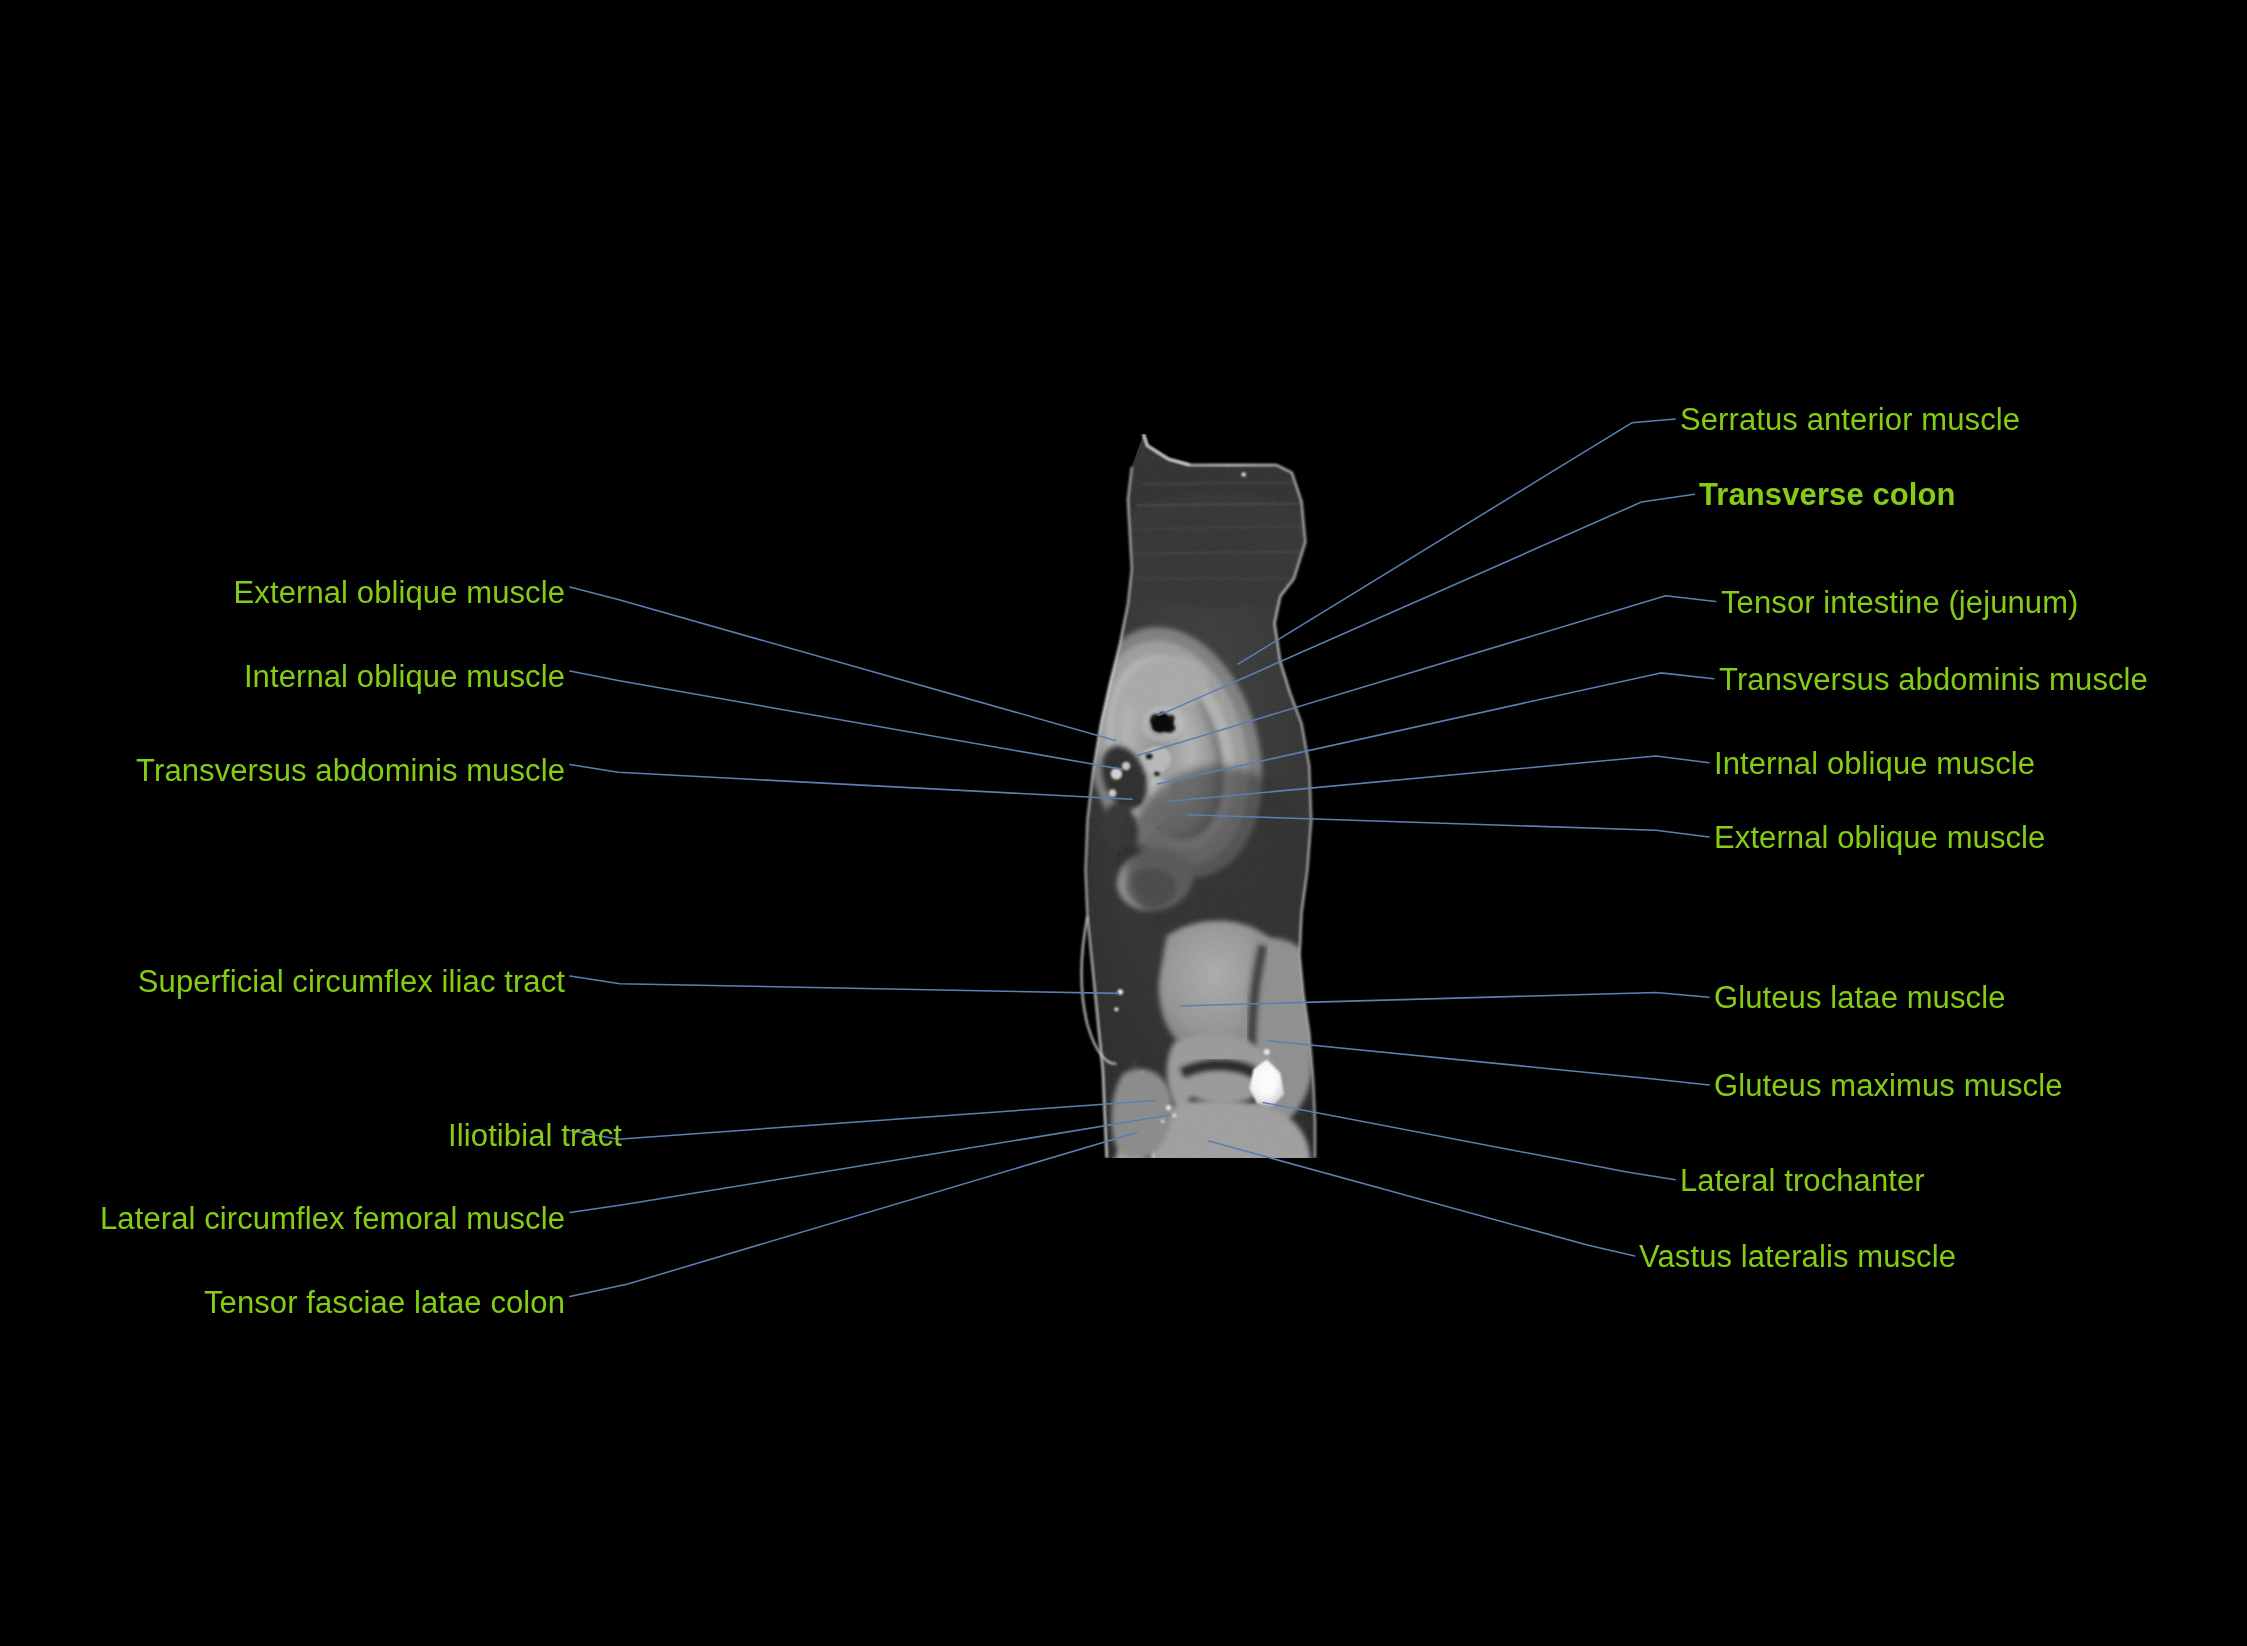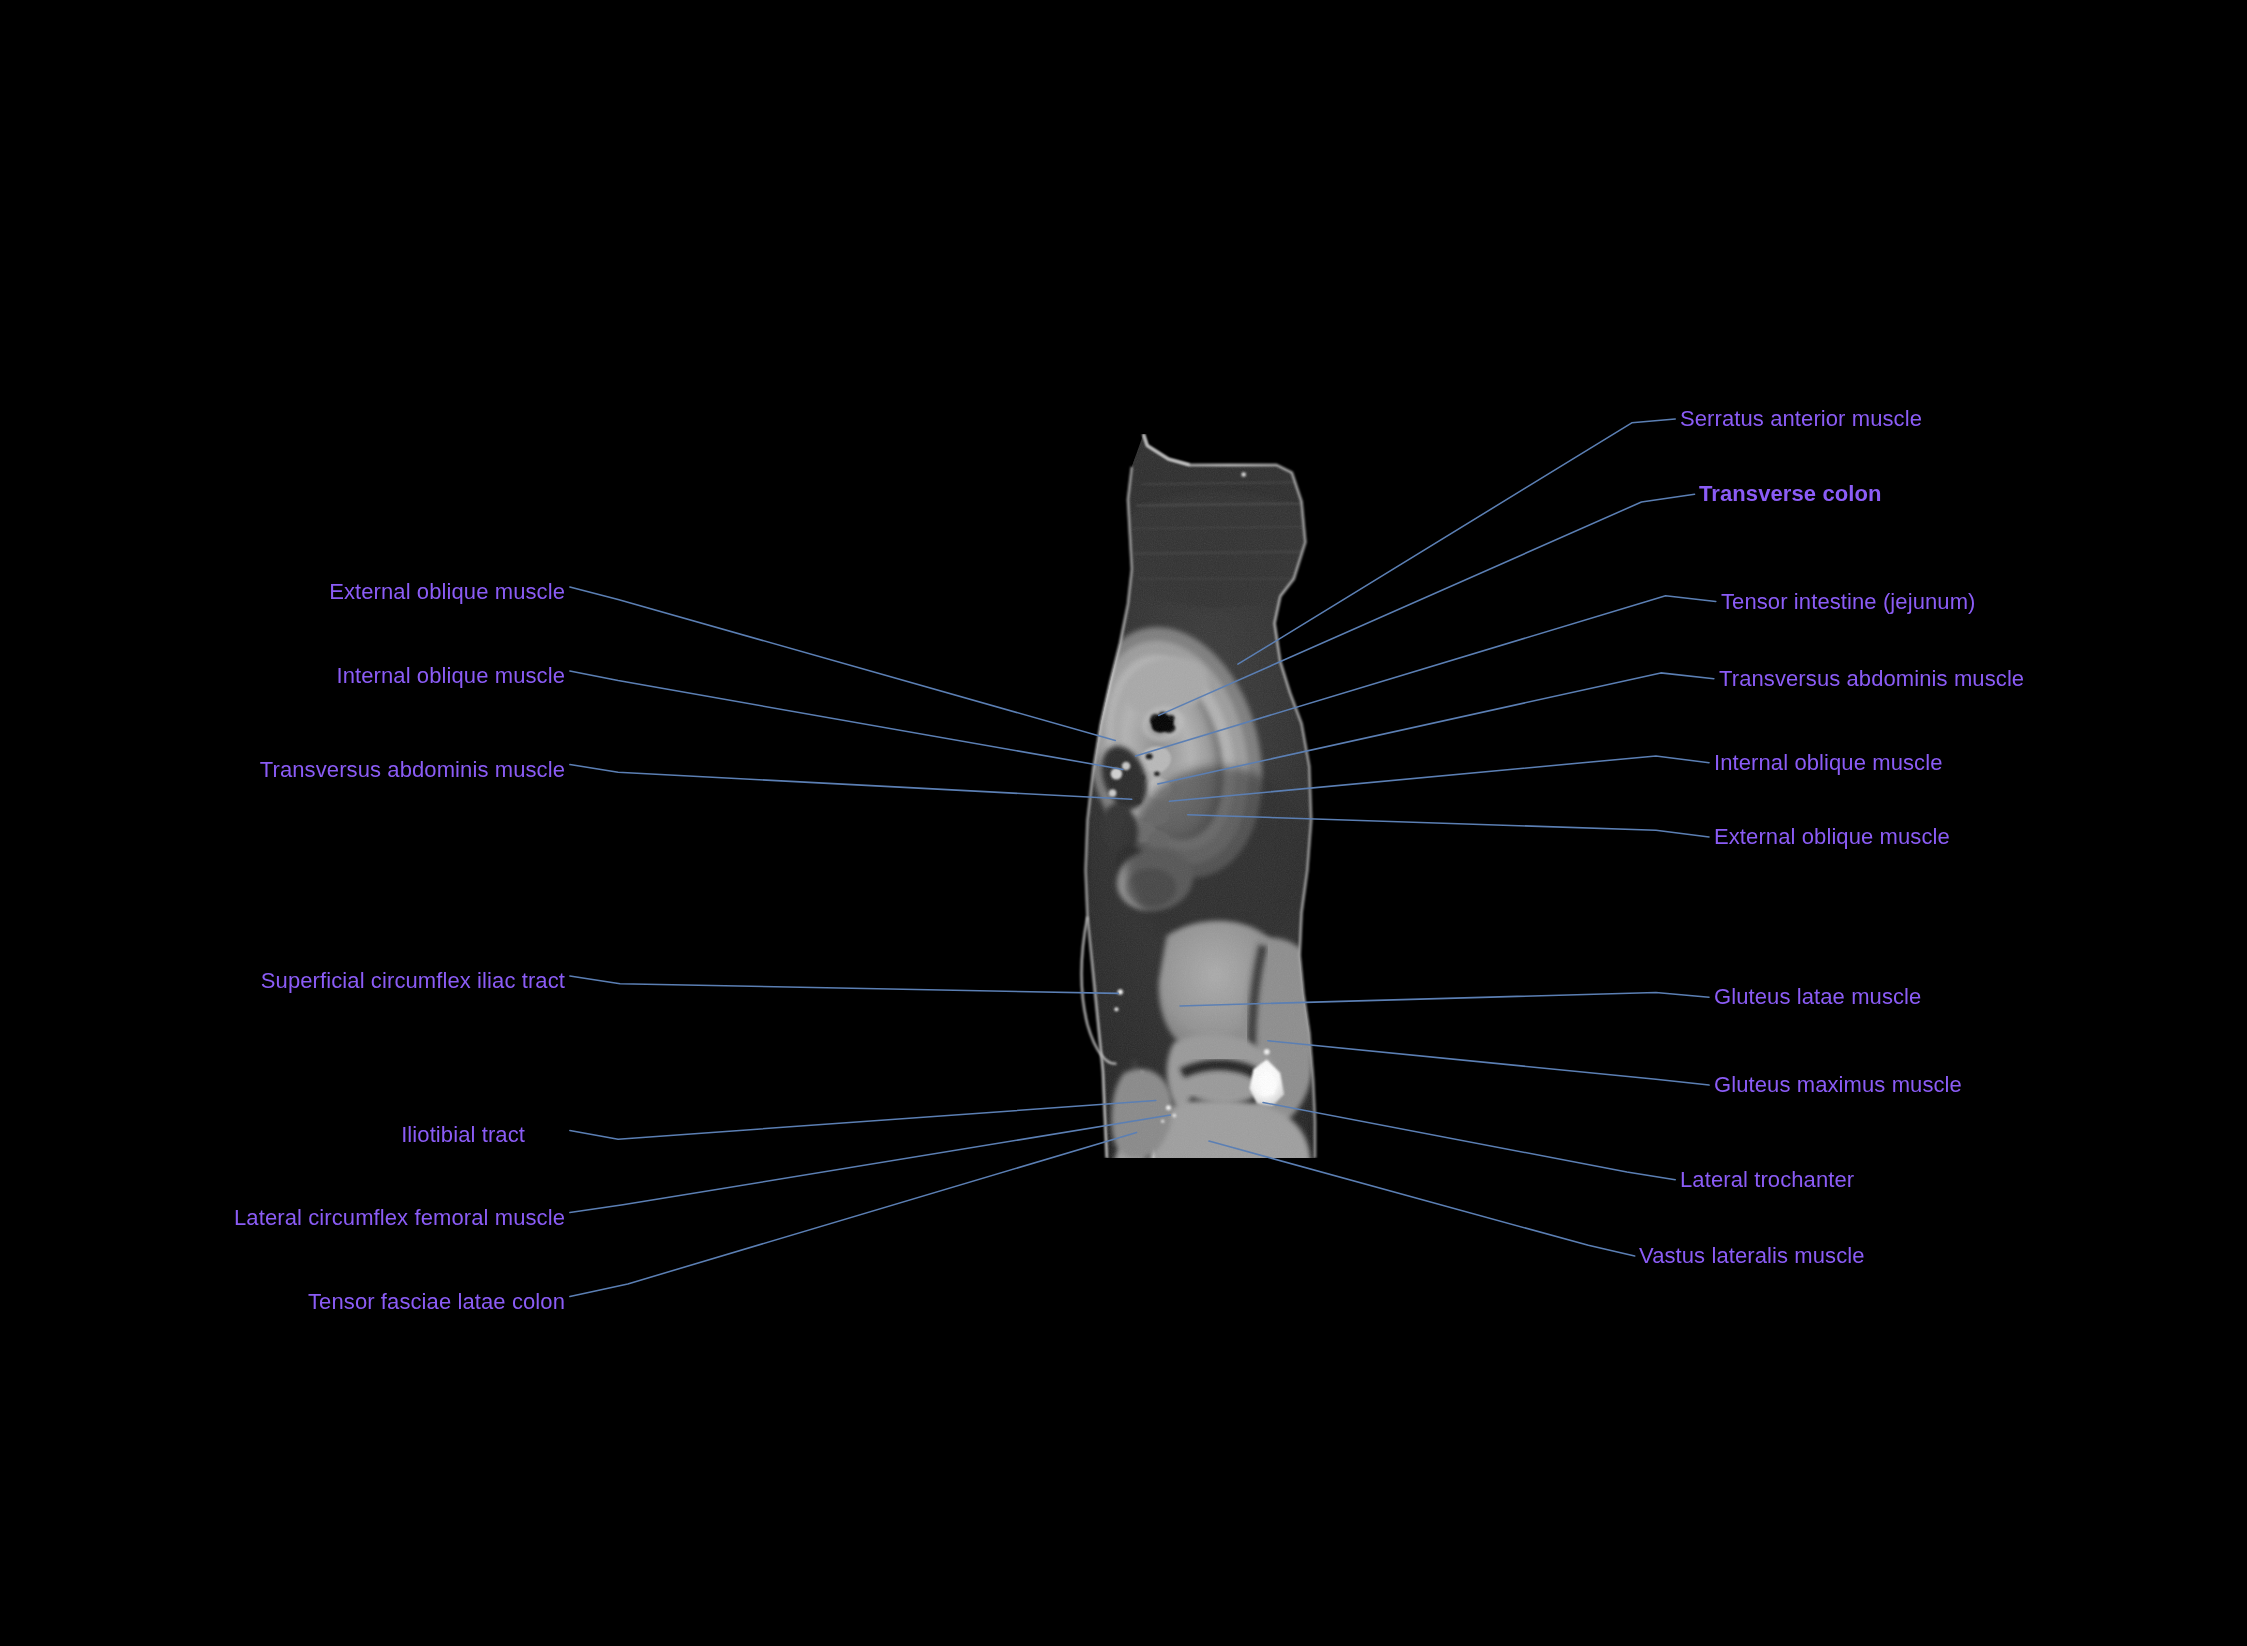--- a/index.html
+++ b/index.html
@@ -48,8 +48,8 @@
   
   .label {
     position: absolute;
-    color: #8b5cf6;
-    font-size: 22px;
+    color: #84cc16;
+    font-size: 31px;
     line-height: 1;
     white-space: nowrap;
     letter-spacing: 0.1px;

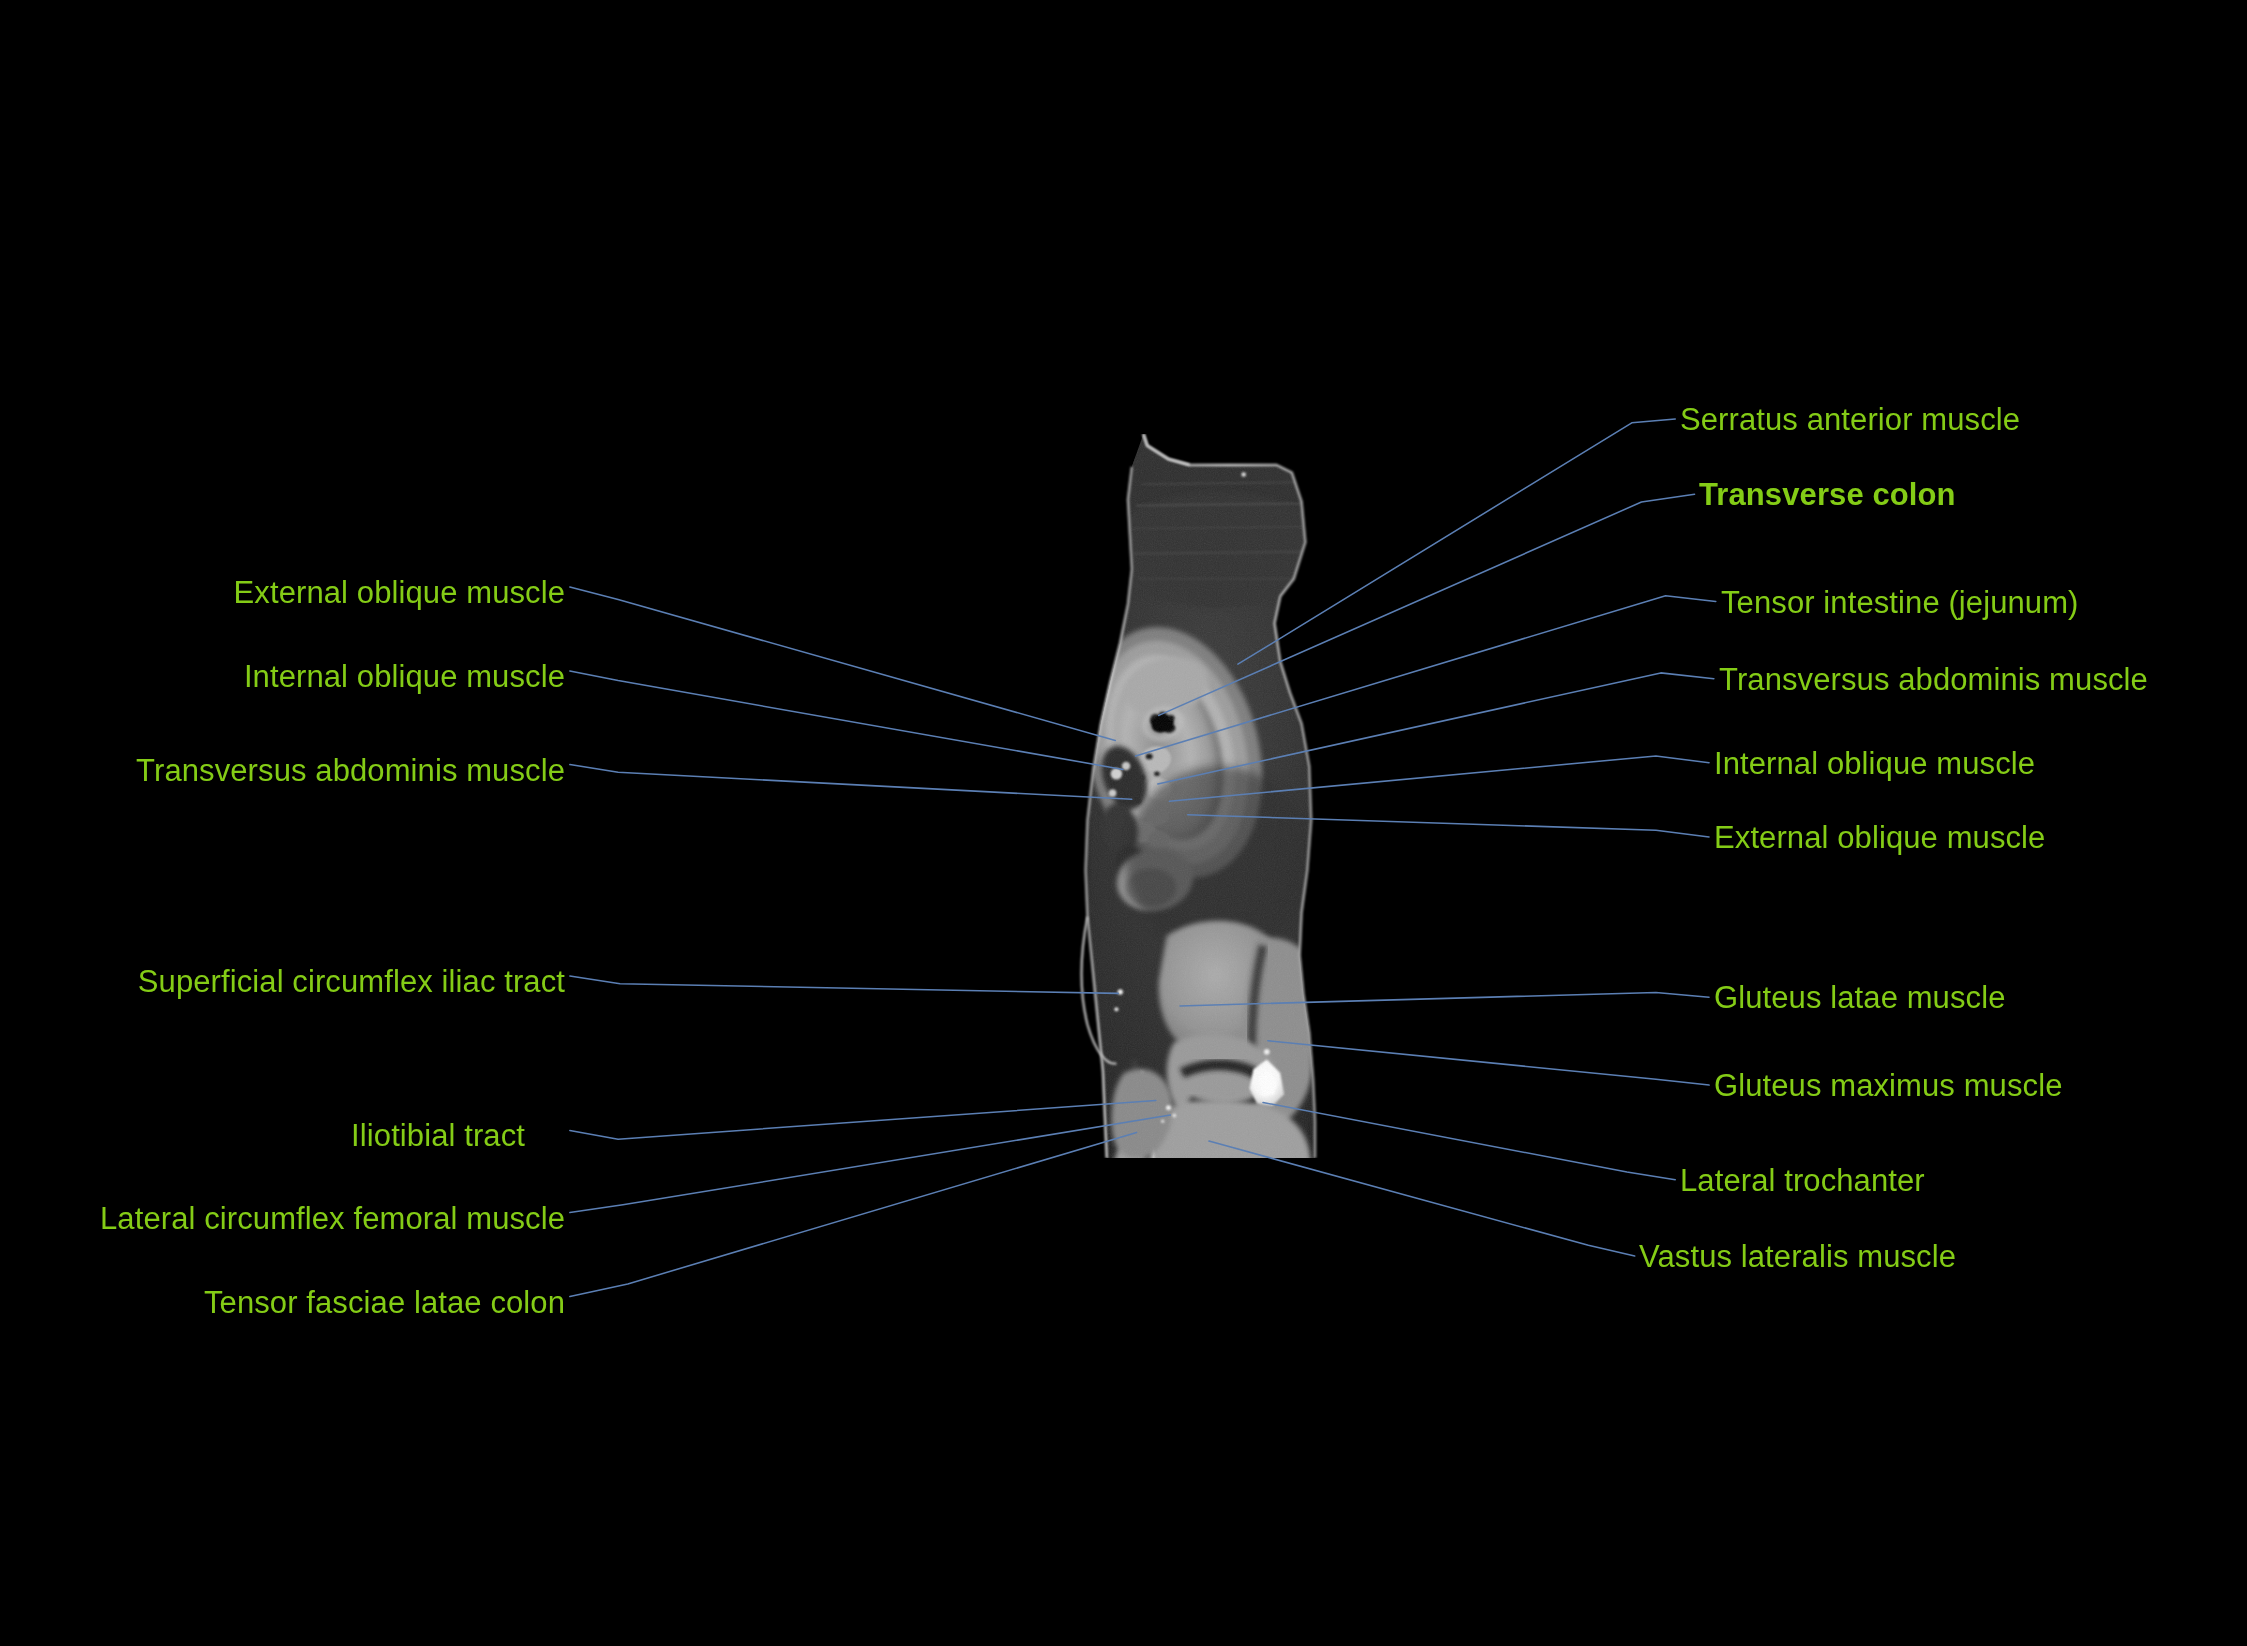--- a/index.html
+++ b/index.html
@@ -295,7 +295,7 @@
       <div class="label left" style="top: 676px; right: 1683px;">Internal oblique muscle</div>
       <div class="label left" style="top: 770px; right: 1683px;">Transversus abdominis muscle</div>
       <div class="label left" style="top: 981px; right: 1683px;">Superficial circumflex iliac tract</div>
-      <div class="label left" style="top: 1135px; right: 1723px;">Iliotibial tract</div>
+      <div class="label left" style="top: 1135px; right: 1626px;">Iliotibial tract</div>
       <div class="label left" style="top: 1218px; right: 1683px;">Lateral circumflex femoral muscle</div>
       <div class="label left" style="top: 1302px; right: 1683px;">Tensor fasciae latae colon</div>
       <div class="label right" style="top: 419px; left: 1680px;">Serratus anterior muscle</div>

